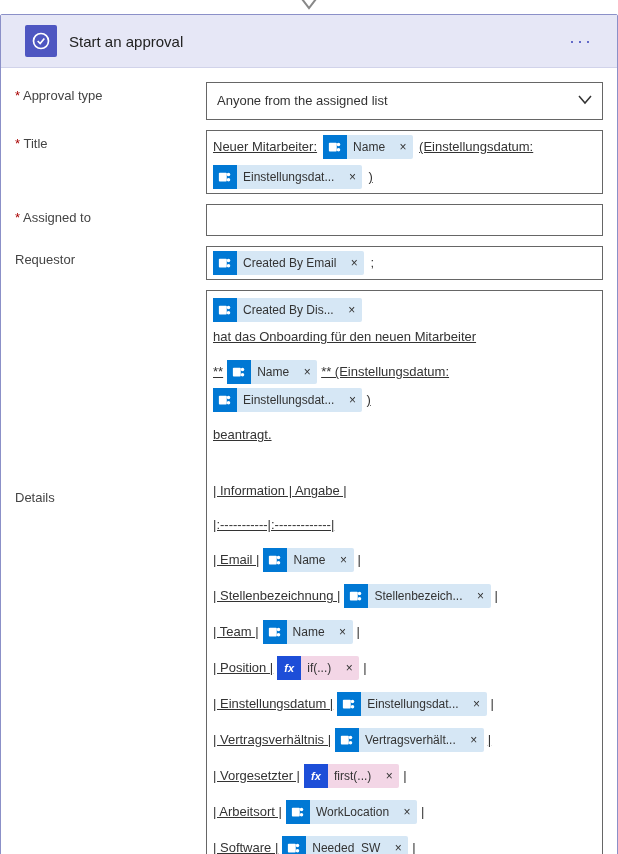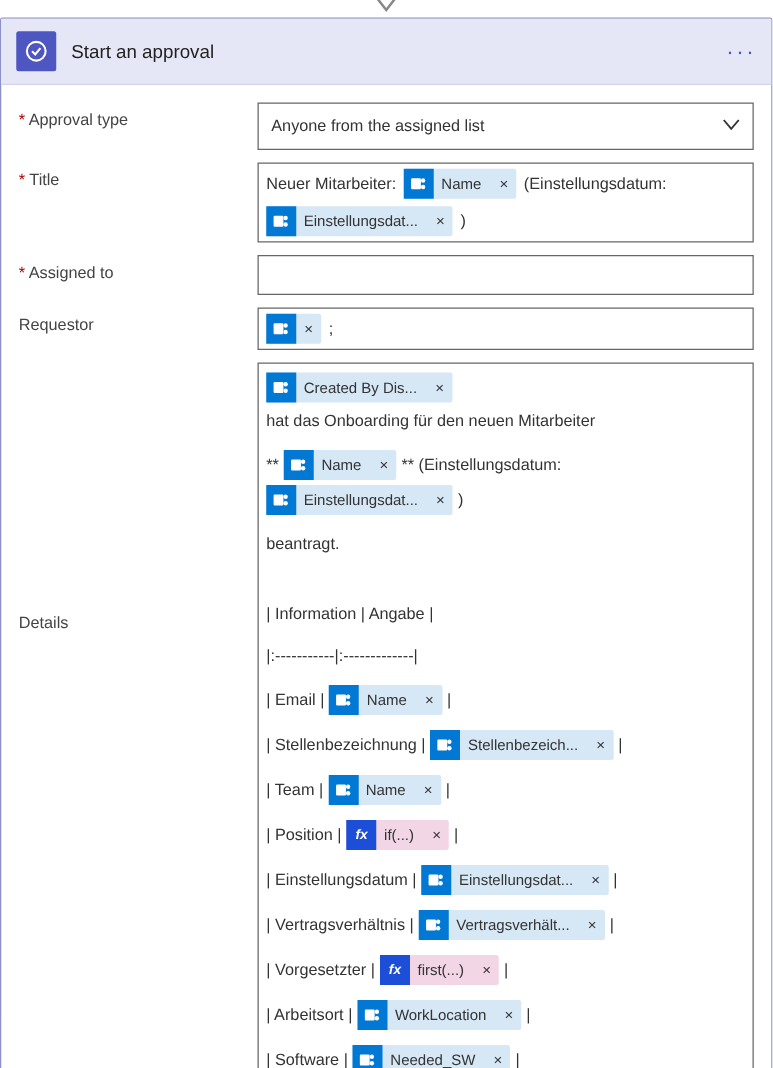--- a/index.html
+++ b/index.html
@@ -9,7 +9,7 @@
 .top-arrow svg { position: absolute; left: 50%; transform: translateX(-50%); top: -2px; }
 
 .card { border: 1px solid #8b90c8; border-radius: 2px; }
-.header { background: #e6e7f6; padding: 10px 12px; display: flex; align-items: center; border-bottom: 1px solid #d1d3ea; }
+.header { background: #e6e7f6; padding: 10px 24px; display: flex; align-items: center; border-bottom: 1px solid #d1d3ea; }
 .header-icon { width: 32px; height: 32px; background: #4e56c1; border-radius: 2px; display: flex; align-items: center; justify-content: center; margin-right: 12px; }
 .header-title { font-size: 15px; color: #222; flex: 1; }
 .header-menu { color: #4e56c1; font-size: 18px; letter-spacing: 2px; cursor: pointer; }

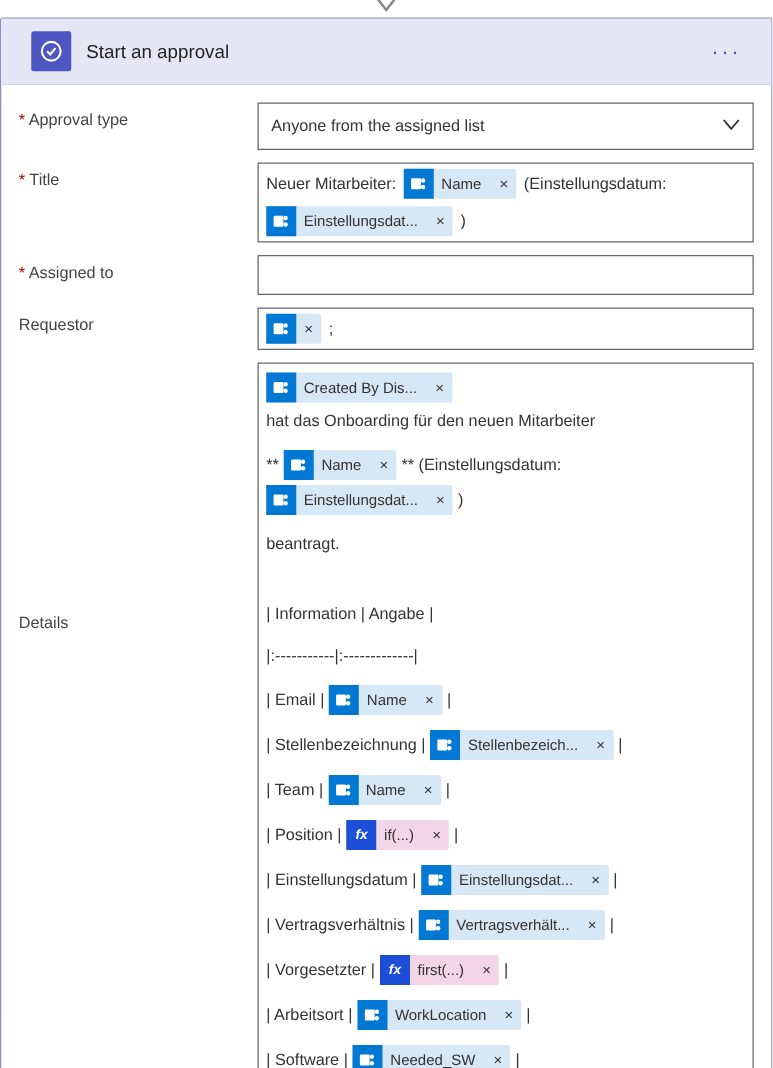--- a/index.html
+++ b/index.html
@@ -34,7 +34,7 @@
 .tlabel { padding: 0 8px 0 6px; }
 .tclose { width: 20px; text-align: center; color: #333; cursor: pointer; font-size: 12px; }
 
-.txt { white-space: nowrap; }
+.txt { white-space: nowrap; text-decoration: underline; }
 
 .details-field { flex-direction: column; align-items: stretch; }
 .dline { display: flex; flex-wrap: wrap; align-items: center; gap: 4px; margin: 3px 0; }

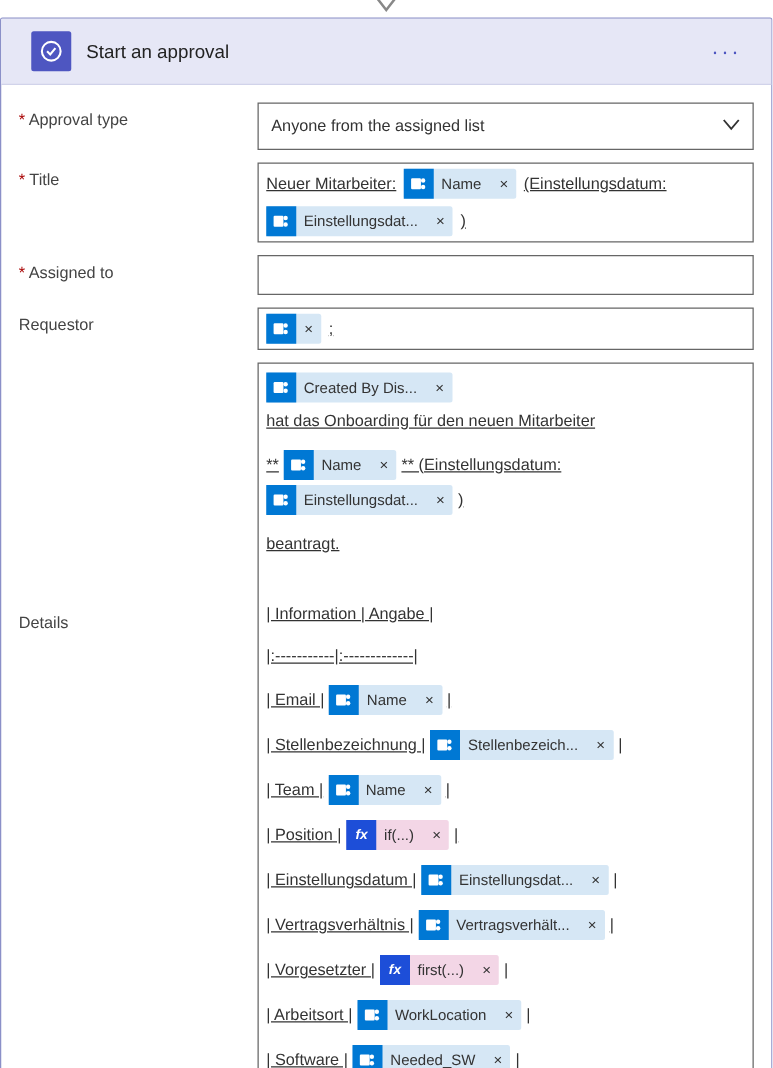--- a/index.html
+++ b/index.html
@@ -119,6 +119,7 @@
                 <circle cx="12" cy="11" r="2"></circle>
               </svg>
             </span>
+            <span class="tlabel">Created By Email</span>
             <span class="tclose">×</span>
           </span>
         <span class="txt">;</span>

